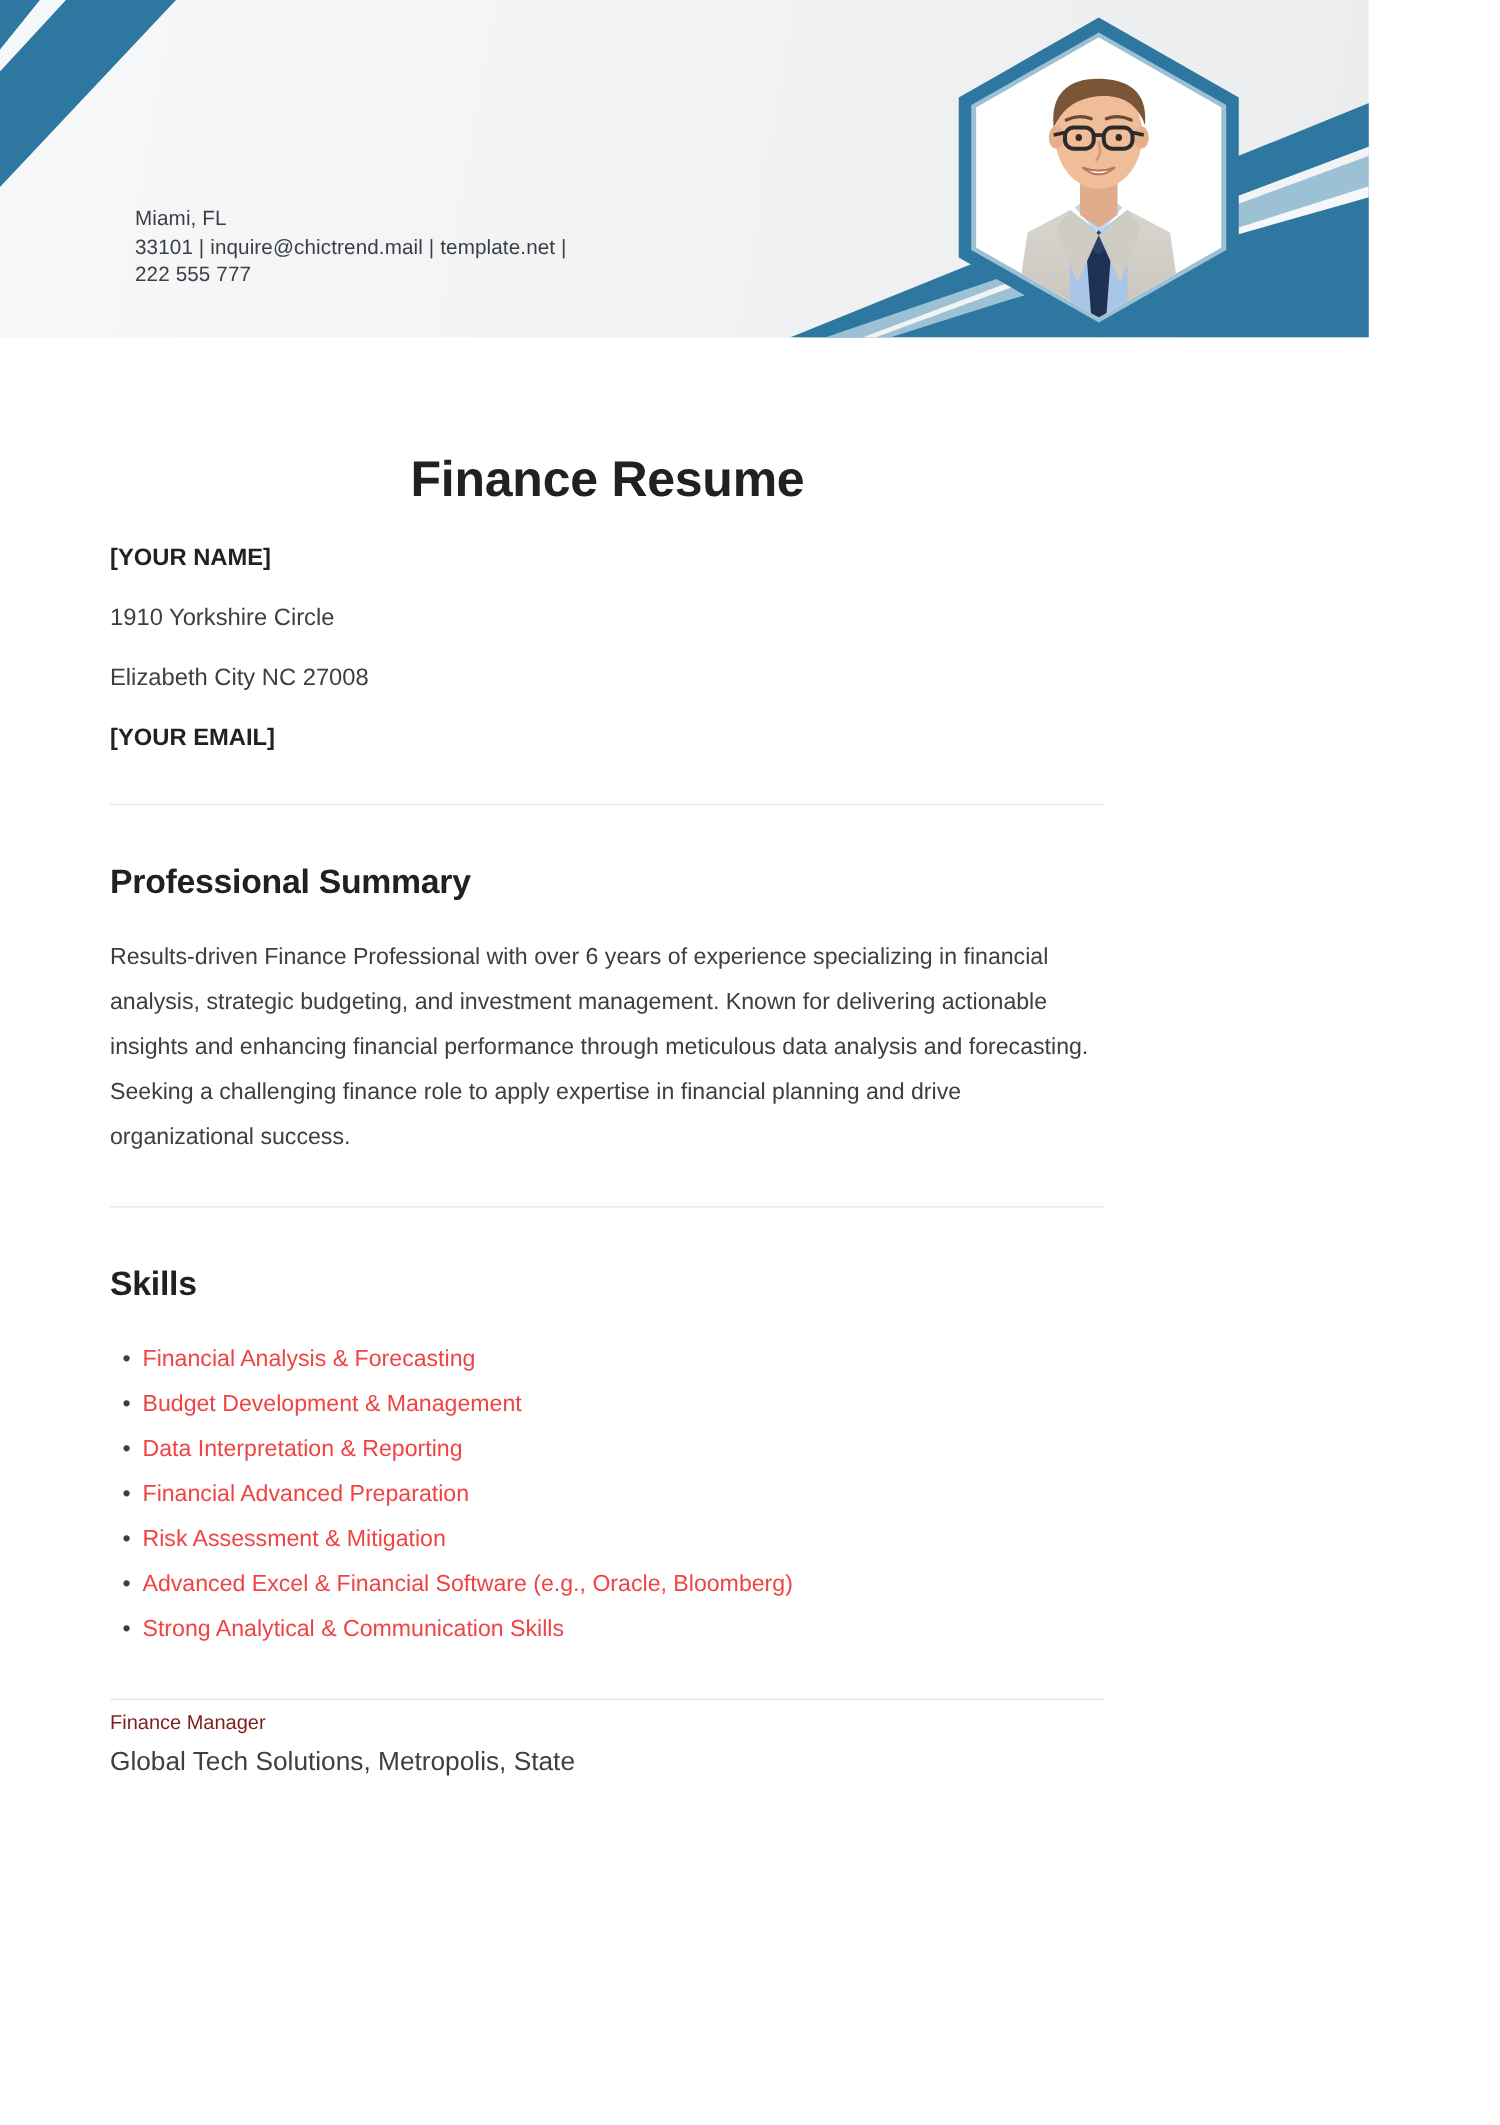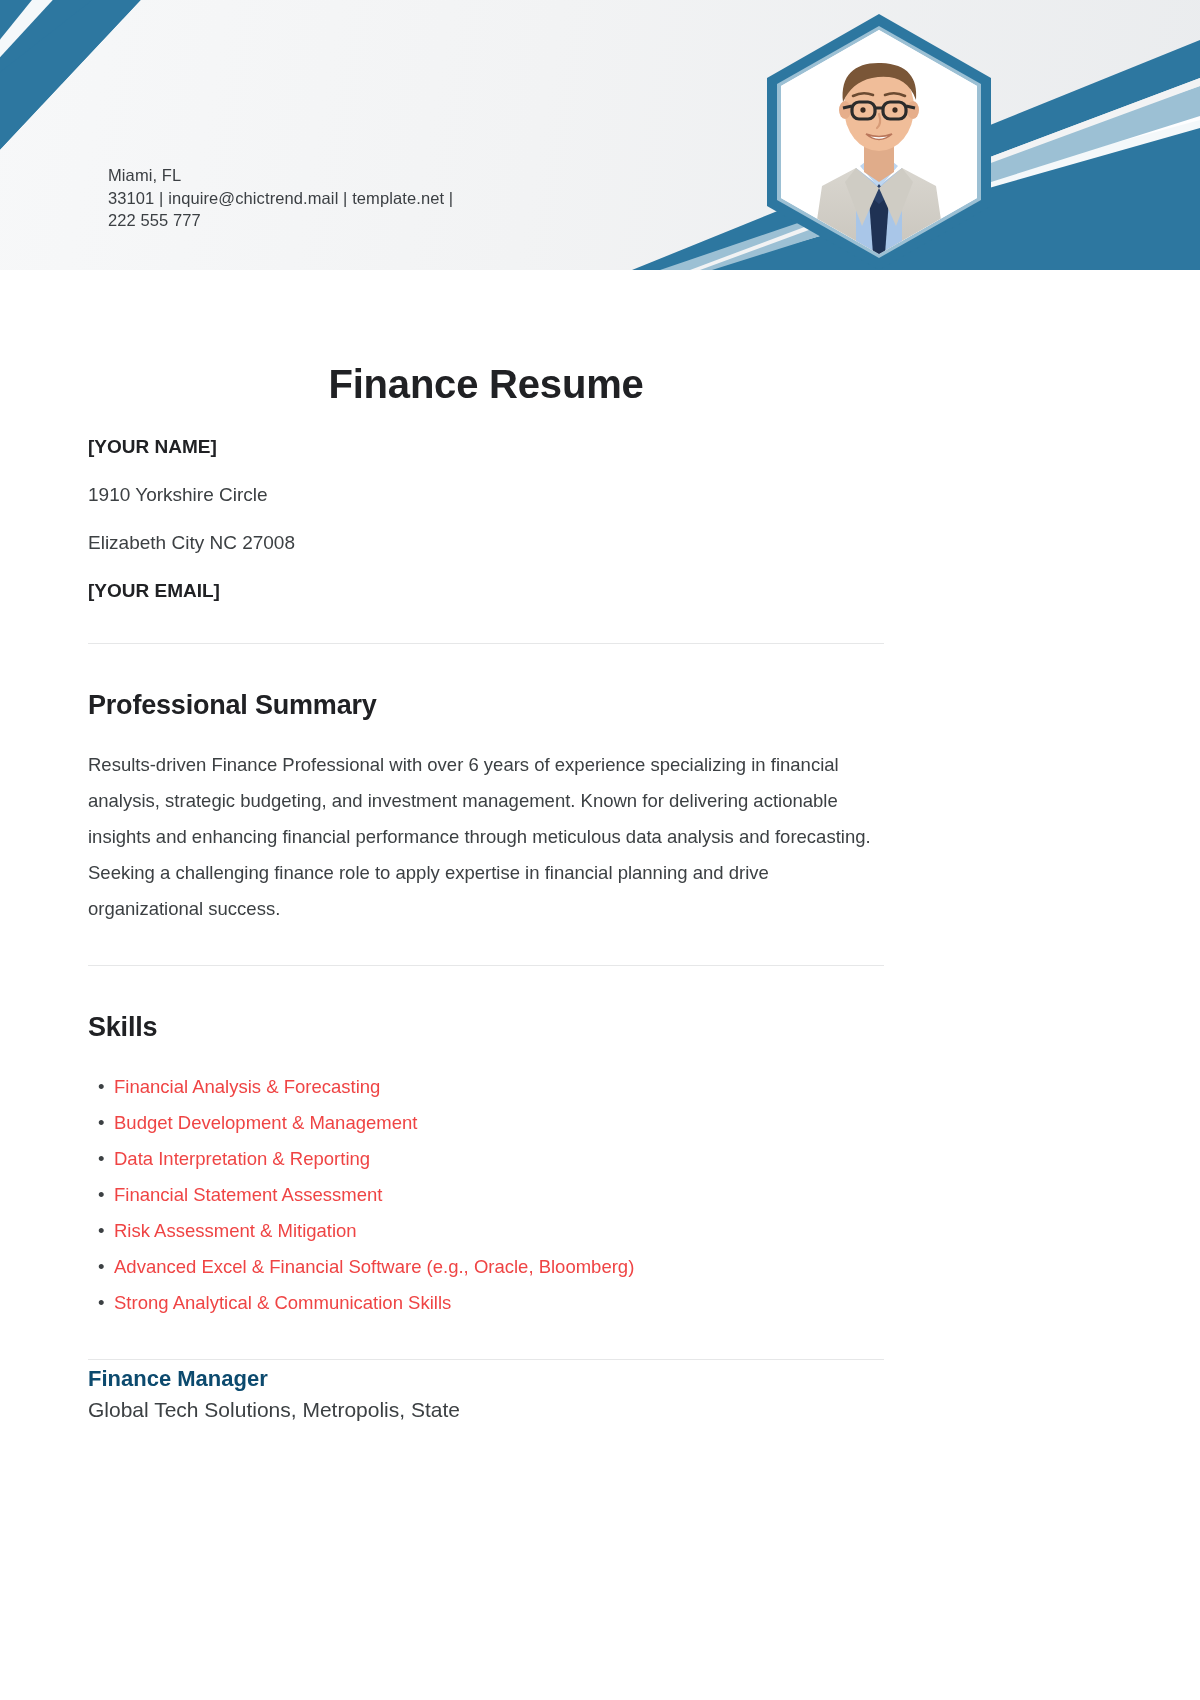--- a/index.html
+++ b/index.html
@@ -15,7 +15,7 @@
   
   .header {
     position:relative;
-    width:1200px;
+    width:1095px;
     height:270px;
     overflow:hidden;
     background:linear-gradient(100deg,#f7f8f9 0%,#f2f3f4 45%,#eaecee 100%);

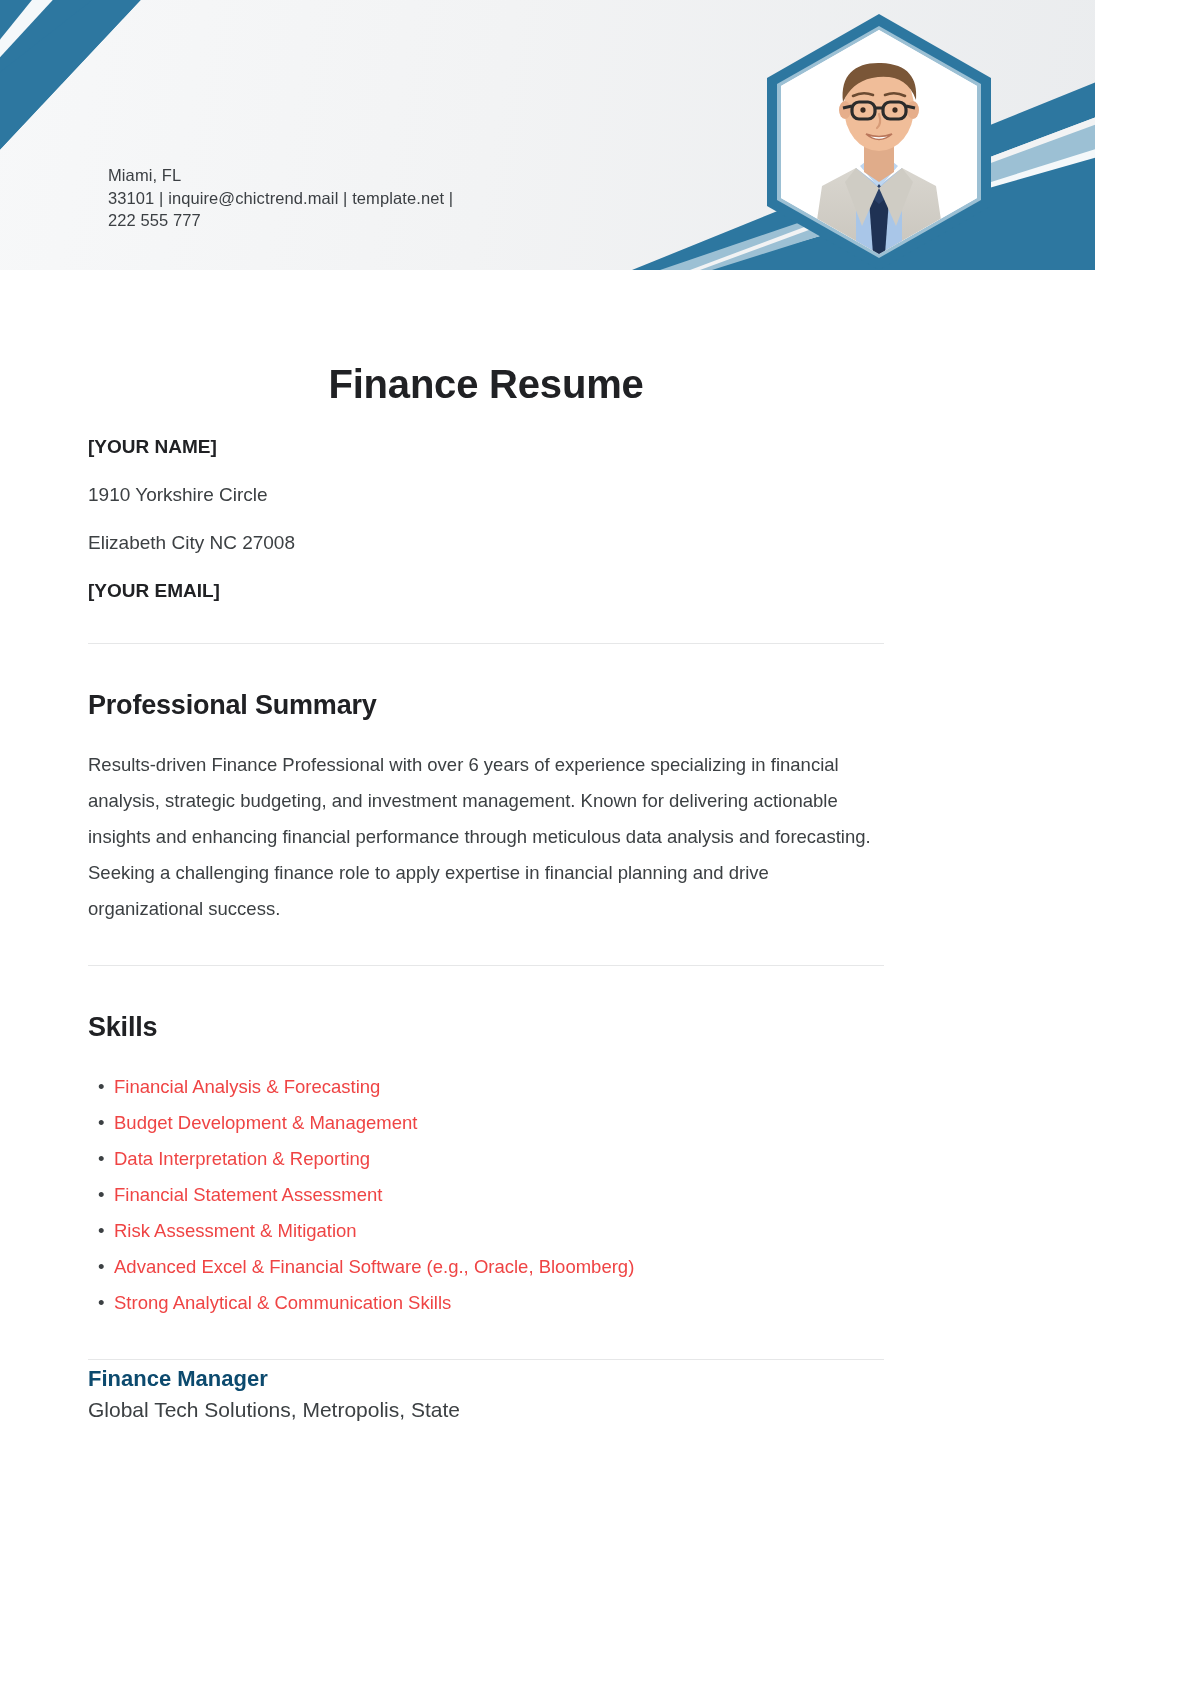--- a/index.html
+++ b/index.html
@@ -216,7 +216,7 @@
         <li>Financial Analysis &amp; Forecasting</li>
         <li>Budget Development &amp; Management</li>
         <li>Data Interpretation &amp; Reporting</li>
-        <li>Financial Statement Assessment</li>
+        <li>Financial Advanced Preparation</li>
         <li>Risk Assessment &amp; Mitigation</li>
         <li>Advanced Excel &amp; Financial Software (e.g., Oracle, Bloomberg)</li>
         <li>Strong Analytical &amp; Communication Skills</li>

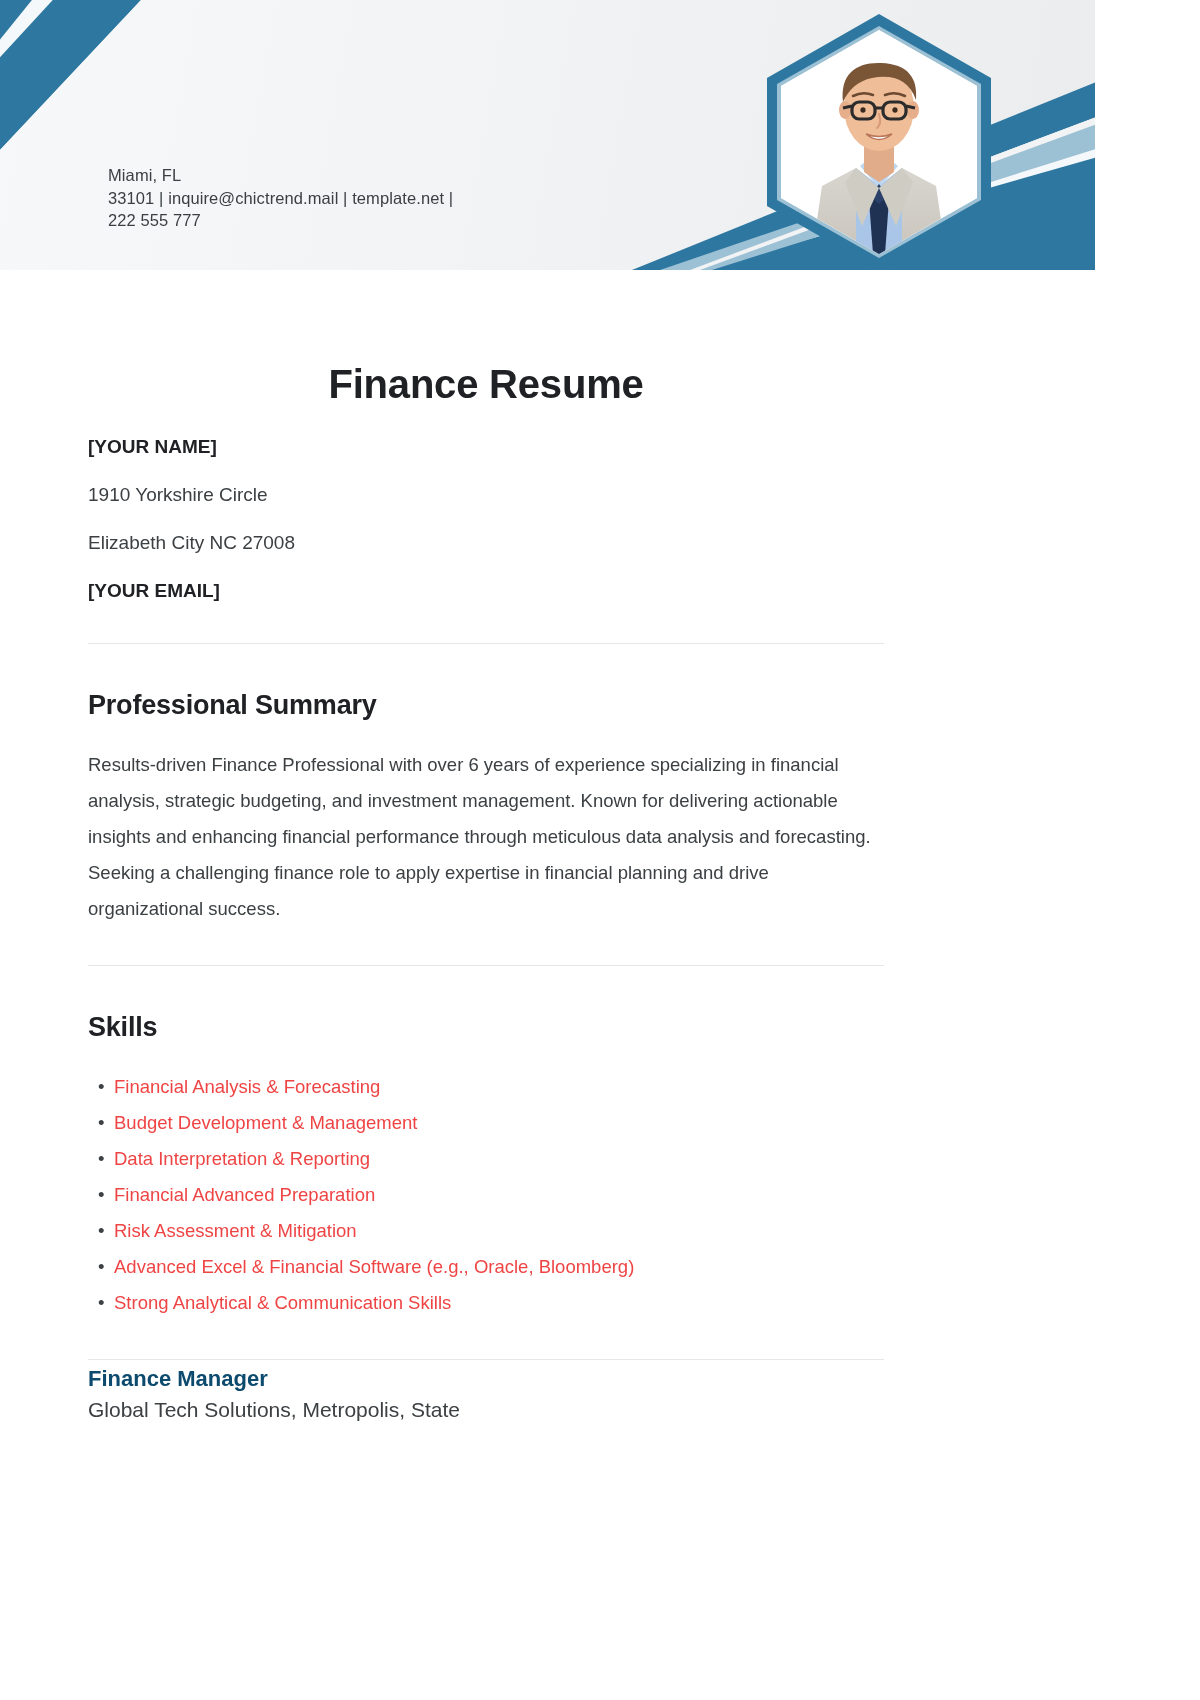--- a/index.html
+++ b/index.html
@@ -95,7 +95,7 @@
     color:#3c4043;
   }
 
-  .job-title { font-size:22px; font-weight:bold; color:#0c4a6e; margin-top:4px; line-height:30px; }
+  .job-title { font-size:16px; font-weight:normal; color:#7f1d1d; margin-top:4px; line-height:30px; }
   .job-meta { font-size:21px; color:#3c4043; line-height:32px; }
 </style>
 </head>

